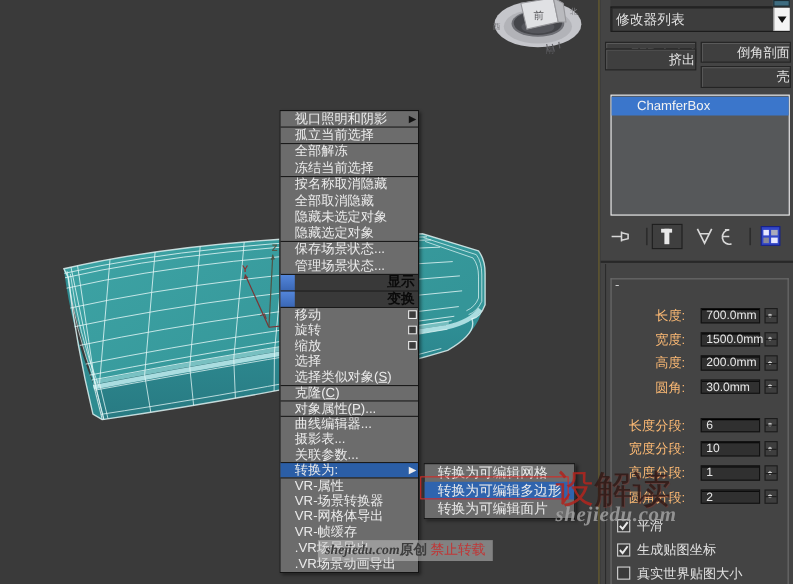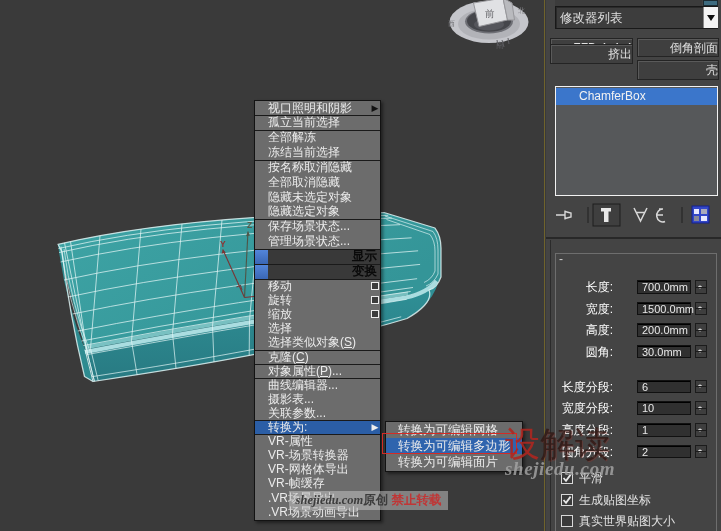--- a/index.html
+++ b/index.html
@@ -27,7 +27,7 @@
 #combobtn:after{content:"";position:absolute;left:3px;top:8px;border:4.5px solid transparent;border-top:6px solid #111}
 #lbox{position:absolute;left:555px;top:86px;width:163px;height:110px;background:#56585a;border:1.5px solid #f2f2f2}
 #lrow{position:absolute;left:0;top:1px;width:100%;height:17px;background:#3b76cb;color:#f2f2f2;font-size:12px;line-height:17px;padding-left:23px}
-.slab{position:absolute;right:108px;height:14px;line-height:14px;color:#ffffff;font-size:12px;white-space:nowrap}
+.slab{position:absolute;right:98px;height:14px;line-height:14px;color:#fdba74;font-size:12px;white-space:nowrap}
 .sfield{position:absolute;left:637px;width:54px;height:13.5px;background:#303030;border:1px solid #111;box-shadow:inset 0 1px 0 #000;color:#e8e8e8;font-size:11px;line-height:12px;padding-left:4px}
 .sbtn{position:absolute;left:694.5px;width:12.5px;height:13.5px;background:#3e3e3e;border:1px solid #1c1c1c}
 .sbtn:after{content:"";position:absolute;left:0;top:5.7px;width:100%;height:1px;background:#1c1c1c}

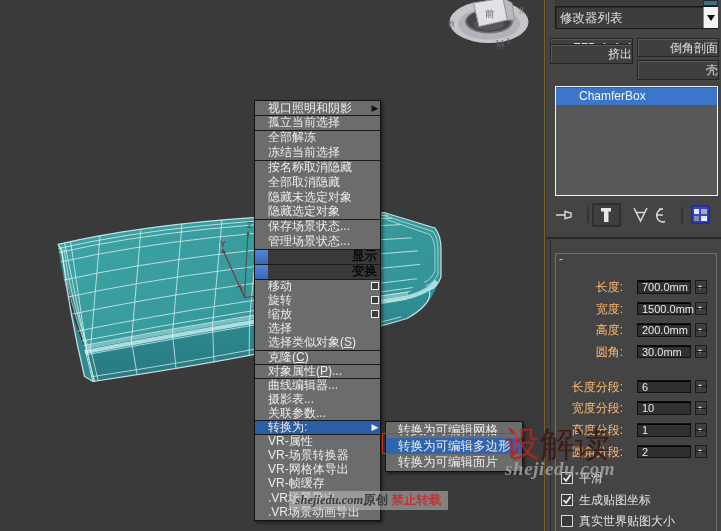--- a/index.html
+++ b/index.html
@@ -39,7 +39,7 @@
 #wm2{position:absolute;left:505px;top:458px;font-size:19px;letter-spacing:0.6px;font-style:italic;font-weight:bold;color:rgba(165,165,165,.82);font-family:"Liberation Serif",serif}
 #wmband{position:absolute;left:289px;top:491px;width:159px;height:18.5px;background:rgba(198,198,198,.52);font-size:12.5px;line-height:18.5px;text-align:center;white-space:nowrap;overflow:hidden}
 #wmband .a{color:#3c3c3c;font-style:italic;font-weight:bold;font-family:"Liberation Serif",serif}
-#wmband .b{color:#c03636;font-weight:bold}
+#wmband .b{color:#c03636;font-weight:normal}
 </style></head>
 <body>
 <div id="stage">

